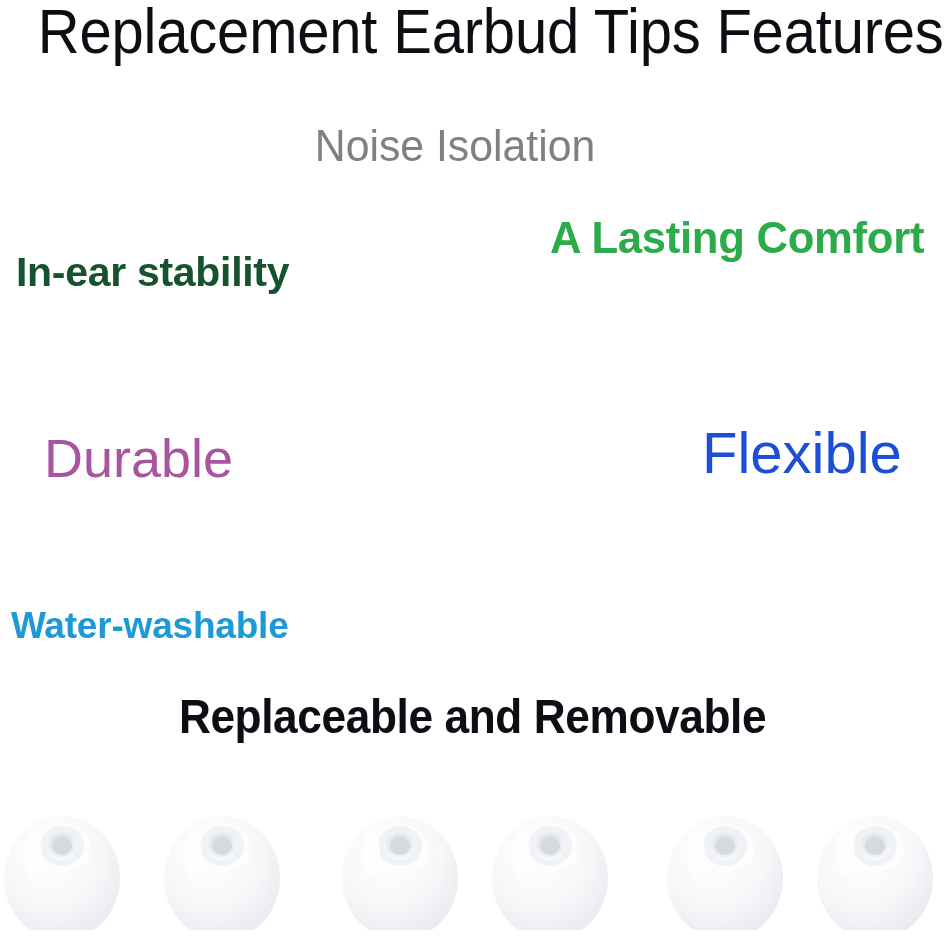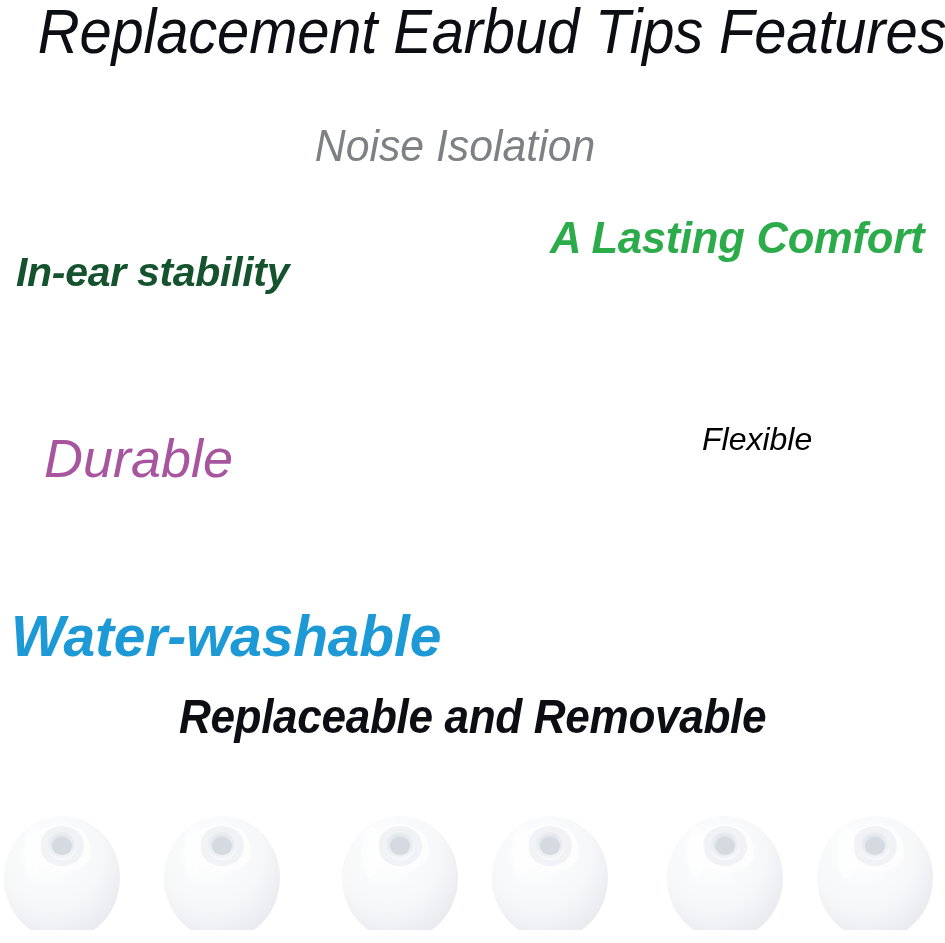--- a/index.html
+++ b/index.html
@@ -13,7 +13,7 @@
     -webkit-font-smoothing:antialiased;
   }
 
-  #infographic { position:absolute; left:0; top:0; width:945px; height:905px;font-style:italic; }
+  #infographic { position:absolute; left:0; top:0; width:945px; height:905px; }
 
   
   .title {

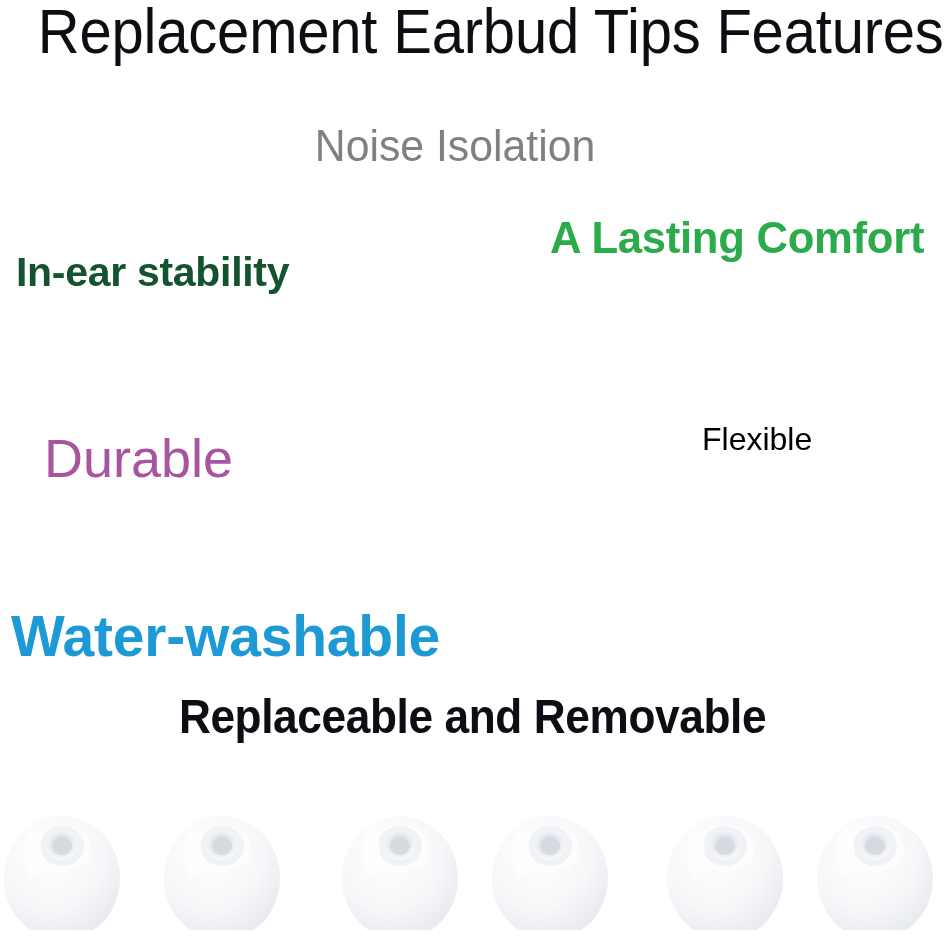--- a/index.html
+++ b/index.html
@@ -70,9 +70,9 @@
 
   .feat-flexible {
     left:702px; top:423px;
-    font-size:32px;
-    font-weight:400;
-    color:#000000;
+    font-size:58px;
+    font-weight:400;
+    color:#1d4ed8;
   }
 
   .feat-water {

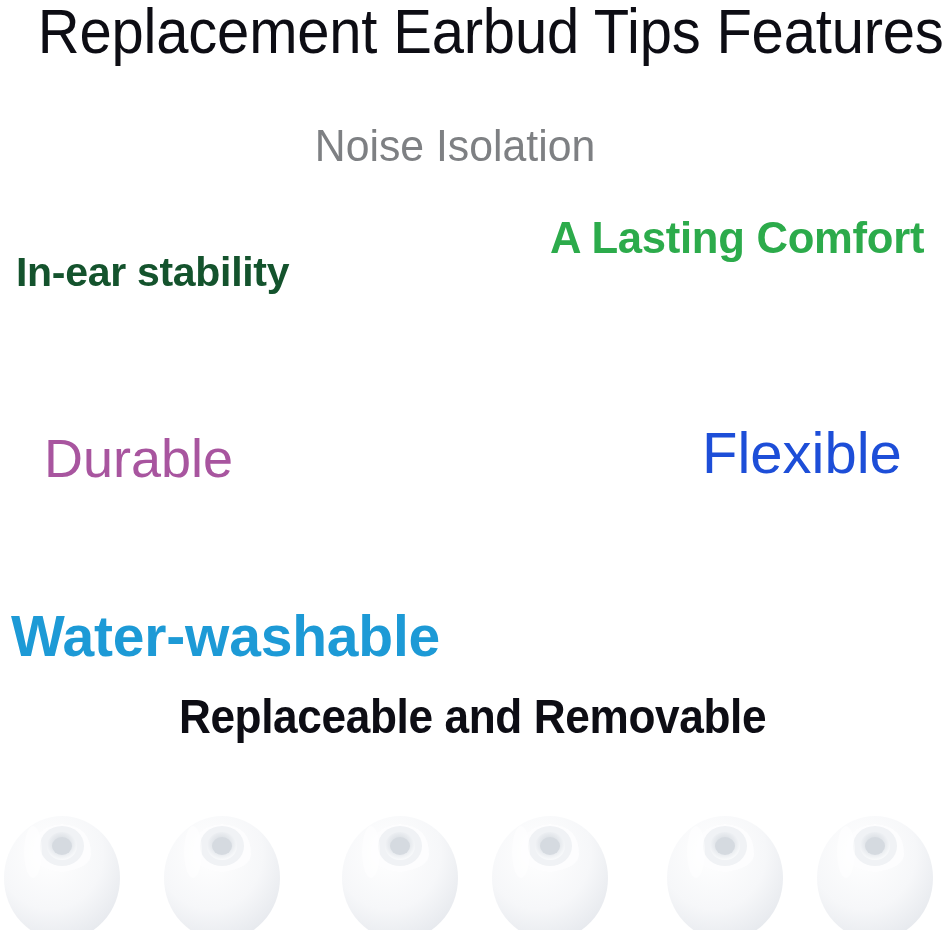--- a/index.html
+++ b/index.html
@@ -77,7 +77,7 @@
 
   .feat-water {
     left:11px; top:607px;
-    font-size:57px;
+    font-size:37px;
     font-weight:700;
     color:#1d9ad6;
     letter-spacing:-0.2px;

